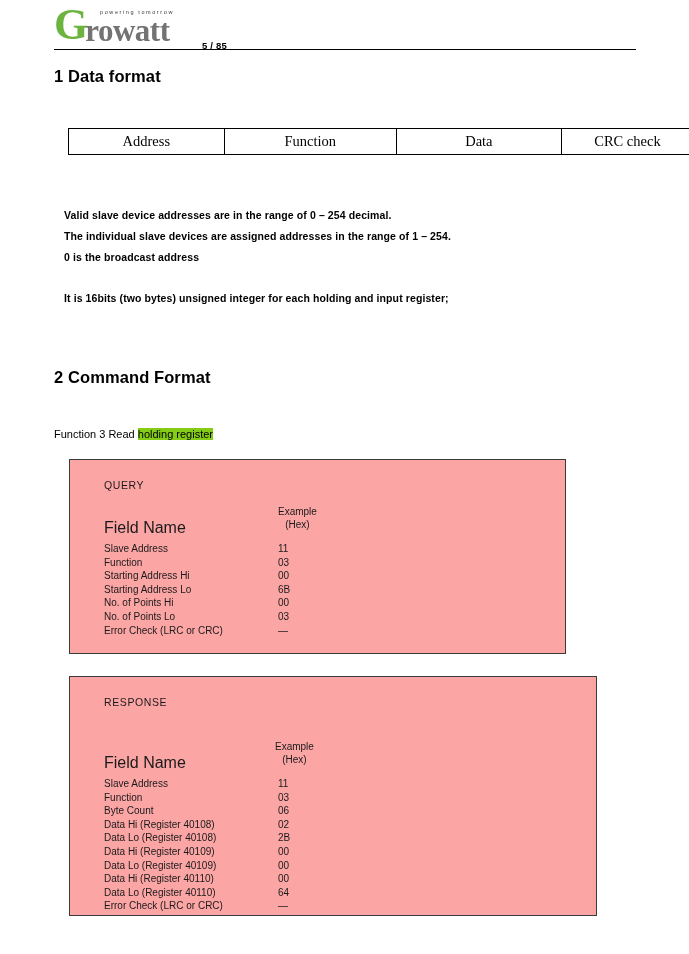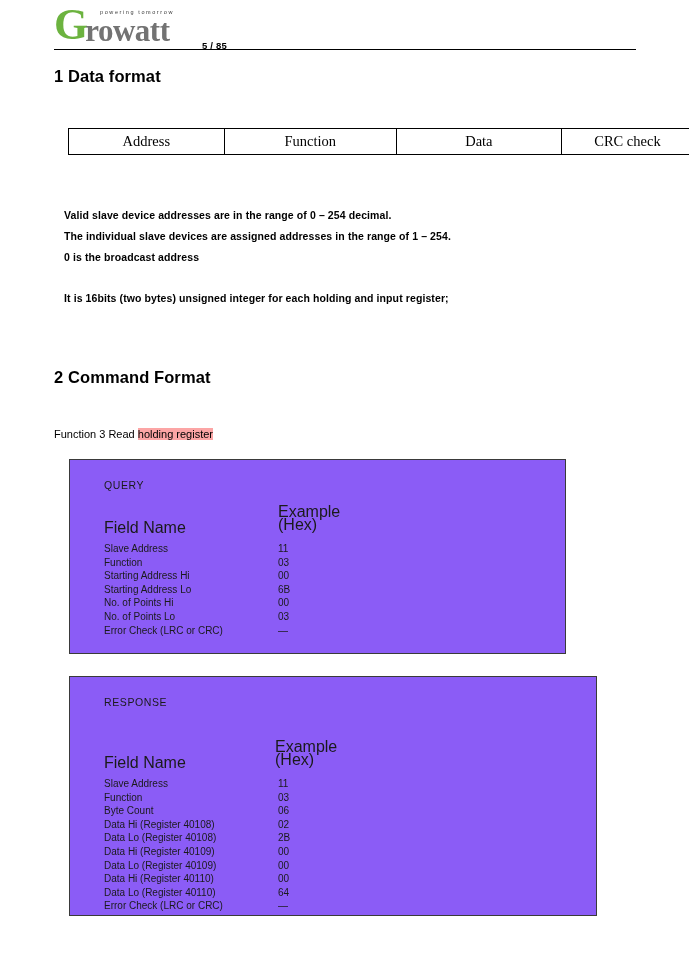--- a/index.html
+++ b/index.html
@@ -134,7 +134,7 @@
     white-space: nowrap;
   }
   .hl {
-    background: #fca5a5;
+    background: #84cc16;
   }
 
   

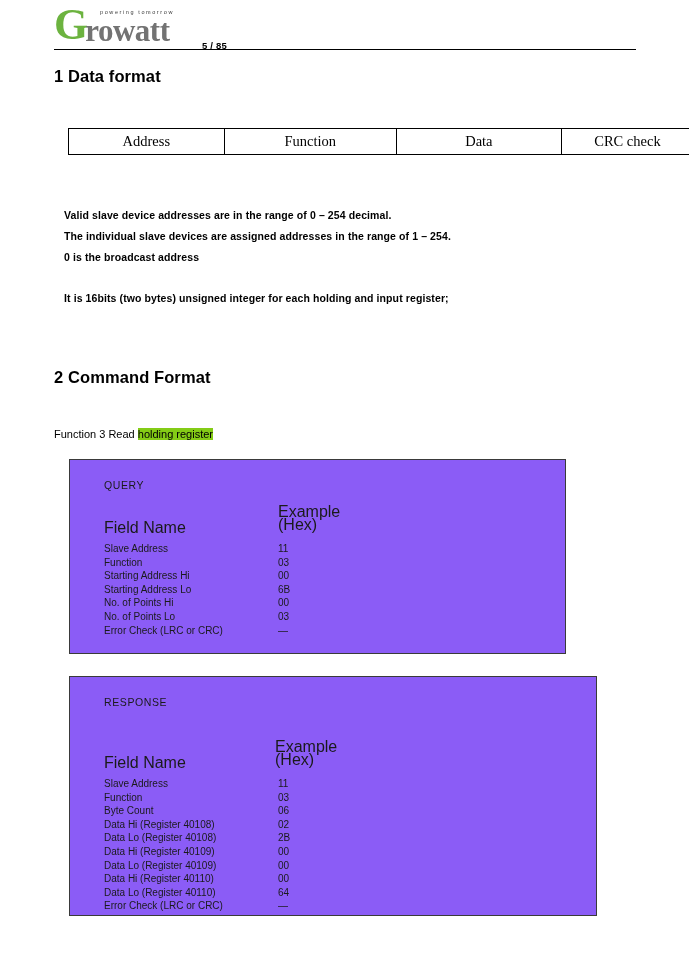--- a/index.html
+++ b/index.html
@@ -141,7 +141,7 @@
   .box {
     position: absolute;
     border: 1px solid #3a3a3a;
-    background: #8b5cf6;
+    background: #fca5a5;
   }
   #query-box { left: 69px; top: 459px; width: 497px; height: 195px; }
   #response-box { left: 69px; top: 676px; width: 528px; height: 240px; }

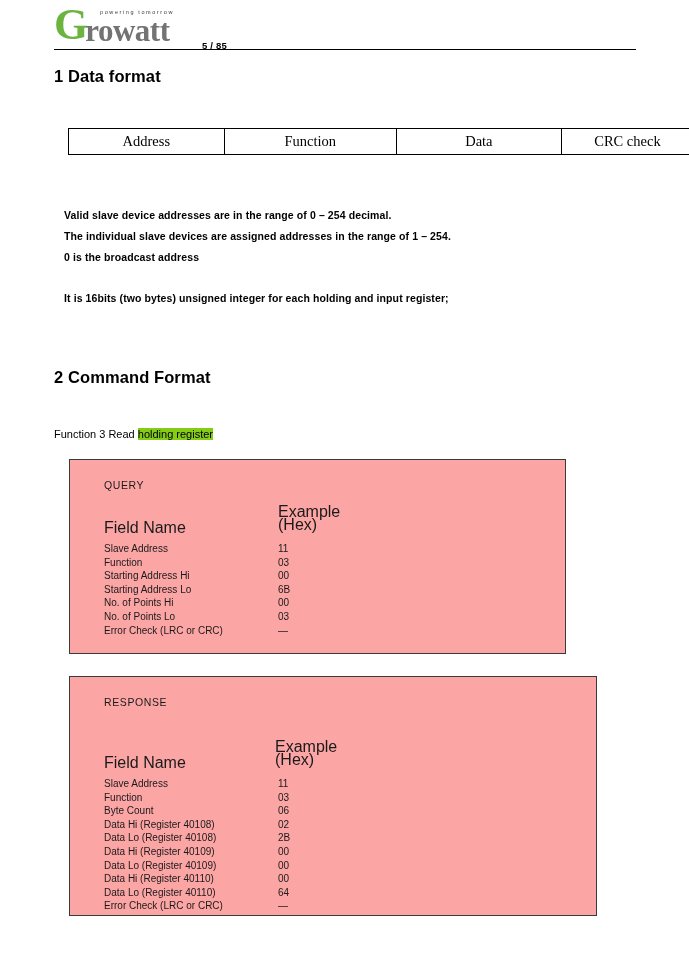--- a/index.html
+++ b/index.html
@@ -162,9 +162,10 @@
   }
   .col-head-right {
     position: absolute;
-    font-size: 16px;
+    font-size: 10px;
     color: #1a1a1a;
     line-height: 13px;
+    text-align: center;
   }
   .rows {
     position: absolute;

